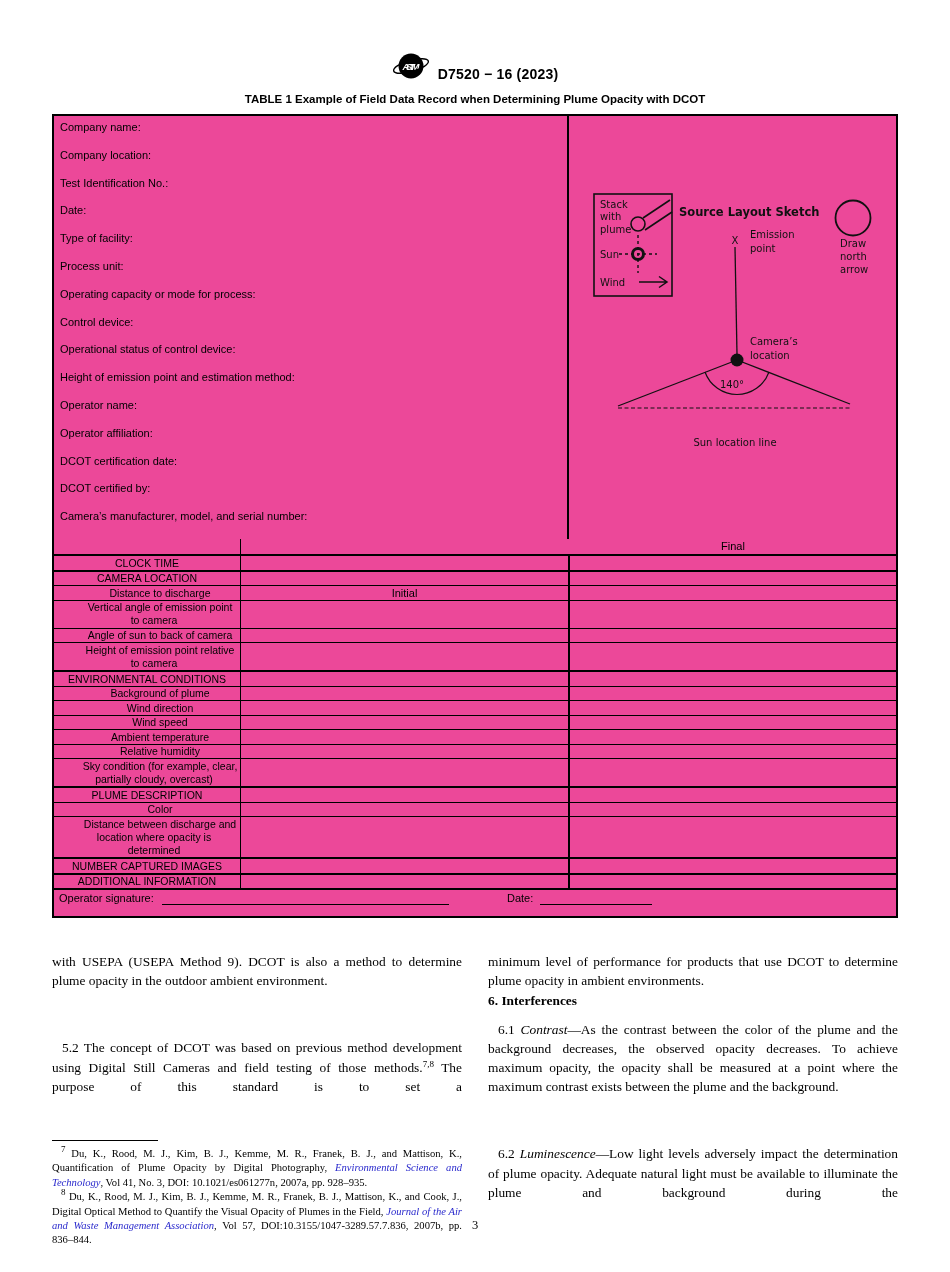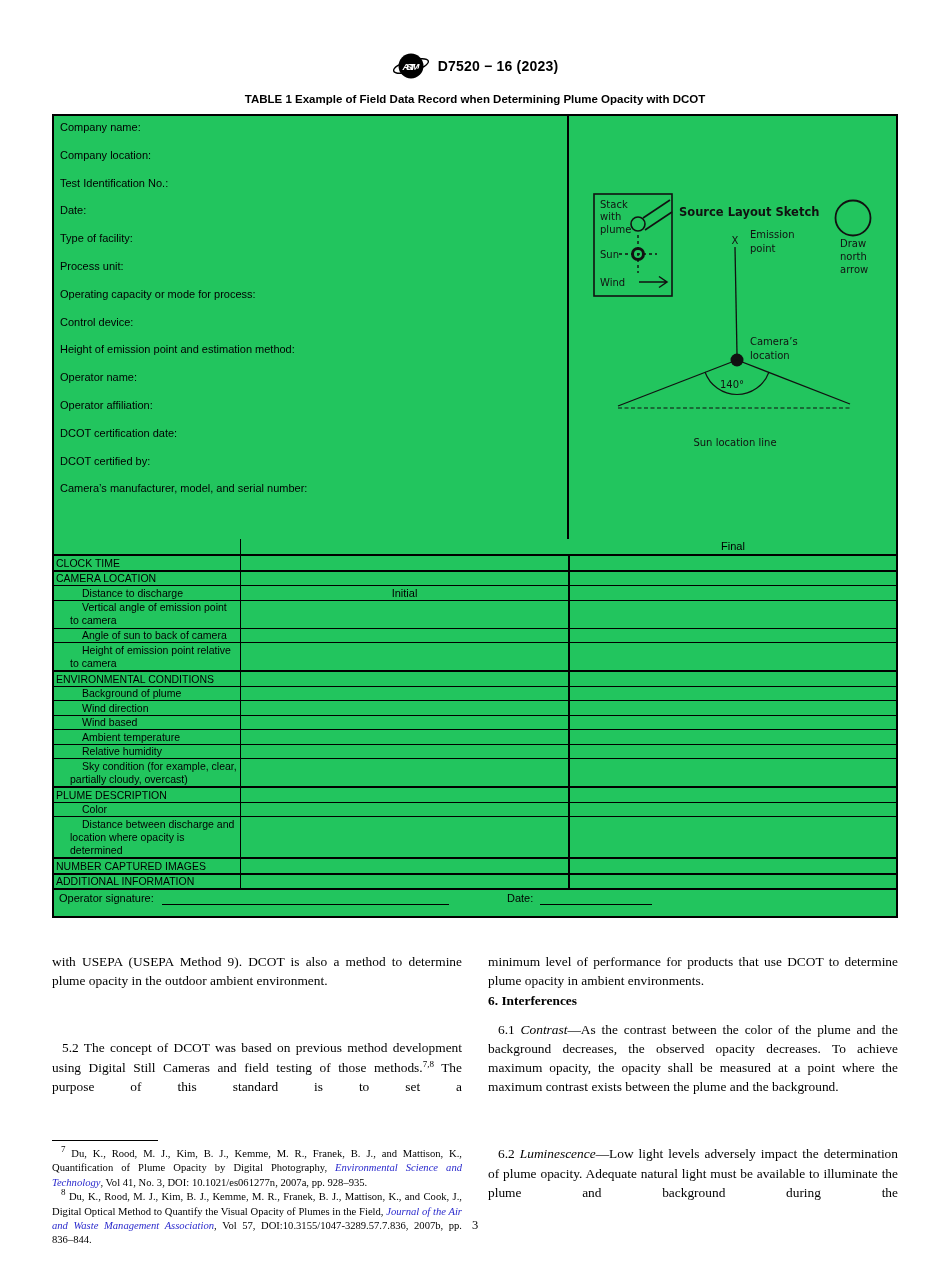--- a/index.html
+++ b/index.html
@@ -13,7 +13,7 @@
   
   .doc-header {
     position:absolute; top:50px; left:0; width:950px;
-    display:flex; justify-content:center; align-items:center; gap:8px;
+    display:flex; justify-content:center; align-items:flex-end; gap:8px;
   }
   .designation {
     font-family:"Liberation Sans", sans-serif; font-weight:bold;

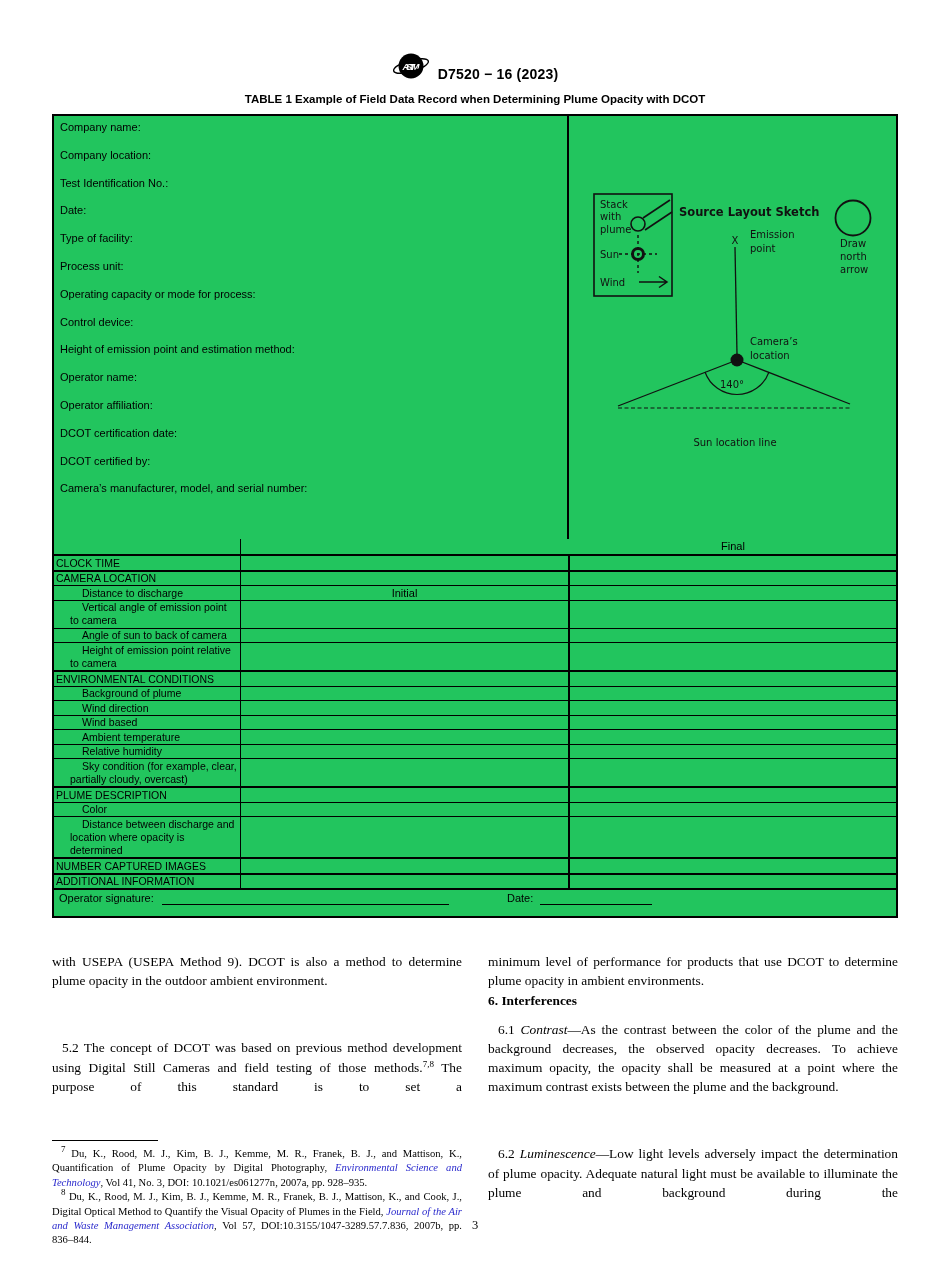--- a/index.html
+++ b/index.html
@@ -27,7 +27,7 @@
   
   .field-table {
     position:absolute; left:52px; top:114px; width:846px;
-    border:2px solid #000; background:#22c55e;
+    border:2px solid #000; background:#ec4899;
   }
   .top-section { display:flex; height:423px; }
   .form-cell {

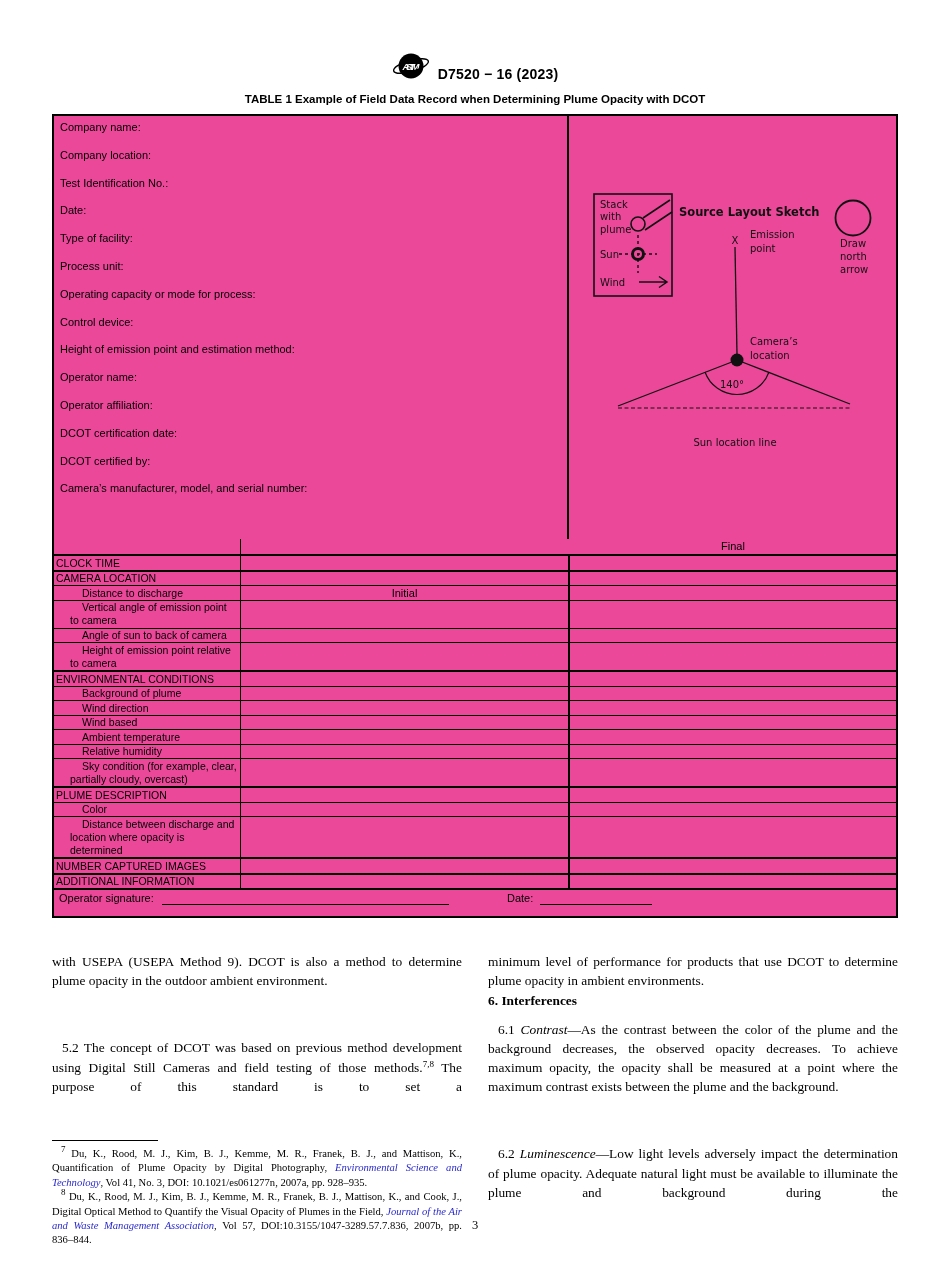--- a/index.html
+++ b/index.html
@@ -117,6 +117,7 @@
         <div class="form-field">Process unit:</div>
         <div class="form-field">Operating capacity or mode for process:</div>
         <div class="form-field">Control device:</div>
+        <div class="form-field">Operational status of control device:</div>
         <div class="form-field">Height of emission point and estimation method:</div>
         <div class="form-field">Operator name:</div>
         <div class="form-field">Operator affiliation:</div>

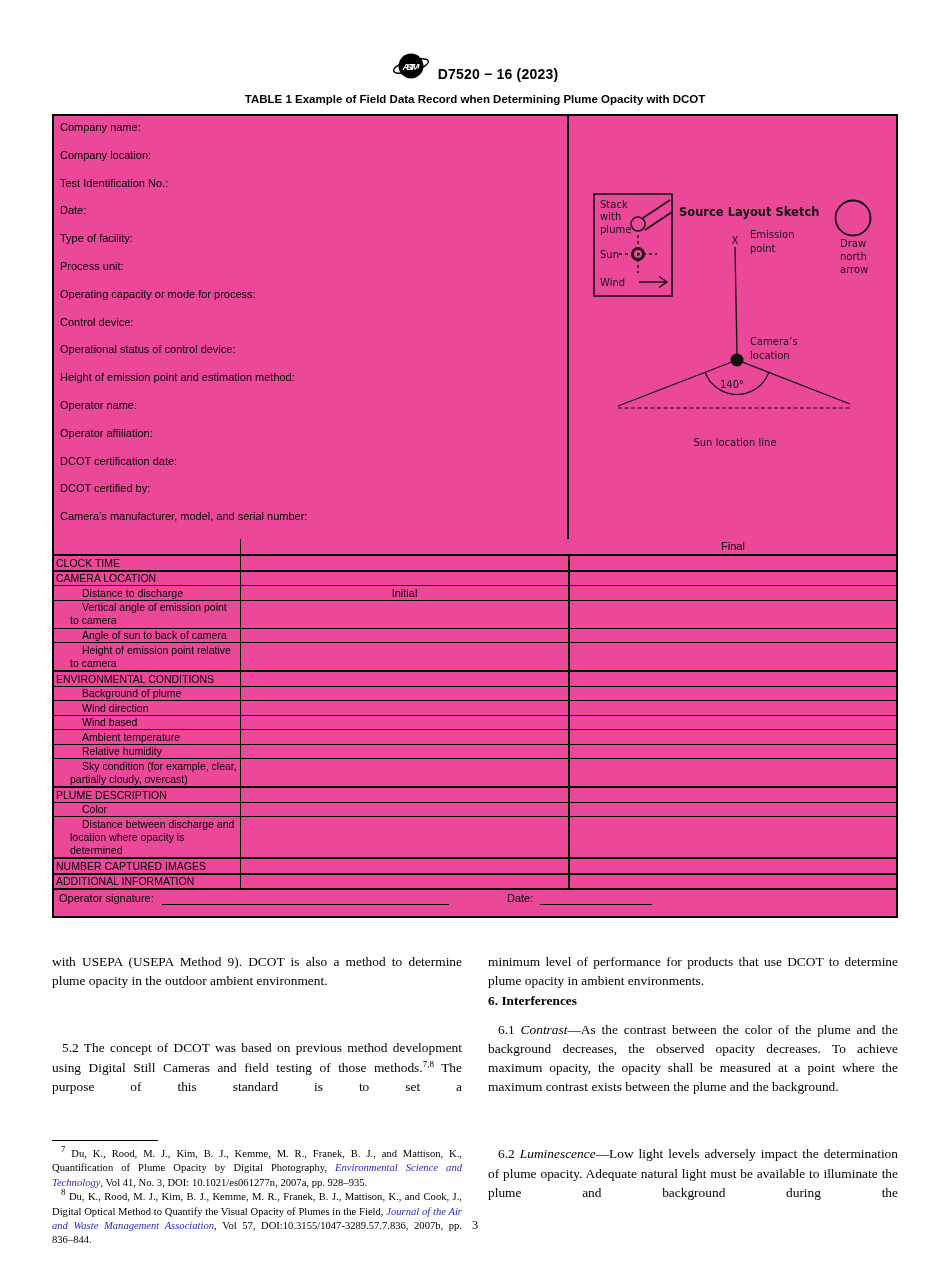--- a/index.html
+++ b/index.html
@@ -42,7 +42,7 @@
   .trow {
     display:grid; grid-template-columns:187px 329px 1fr;
     border-top:1px solid #000;
-    font-family:"Liberation Sans", sans-serif; font-size:10.5px; line-height:13px;
+    font-family:"Liberation Sans", sans-serif; font-size:10.5px; line-height:13px;text-align:center;
   }
   .trow.section { border-top:2px solid #000; }
   .trow .tc { min-height:13px; }

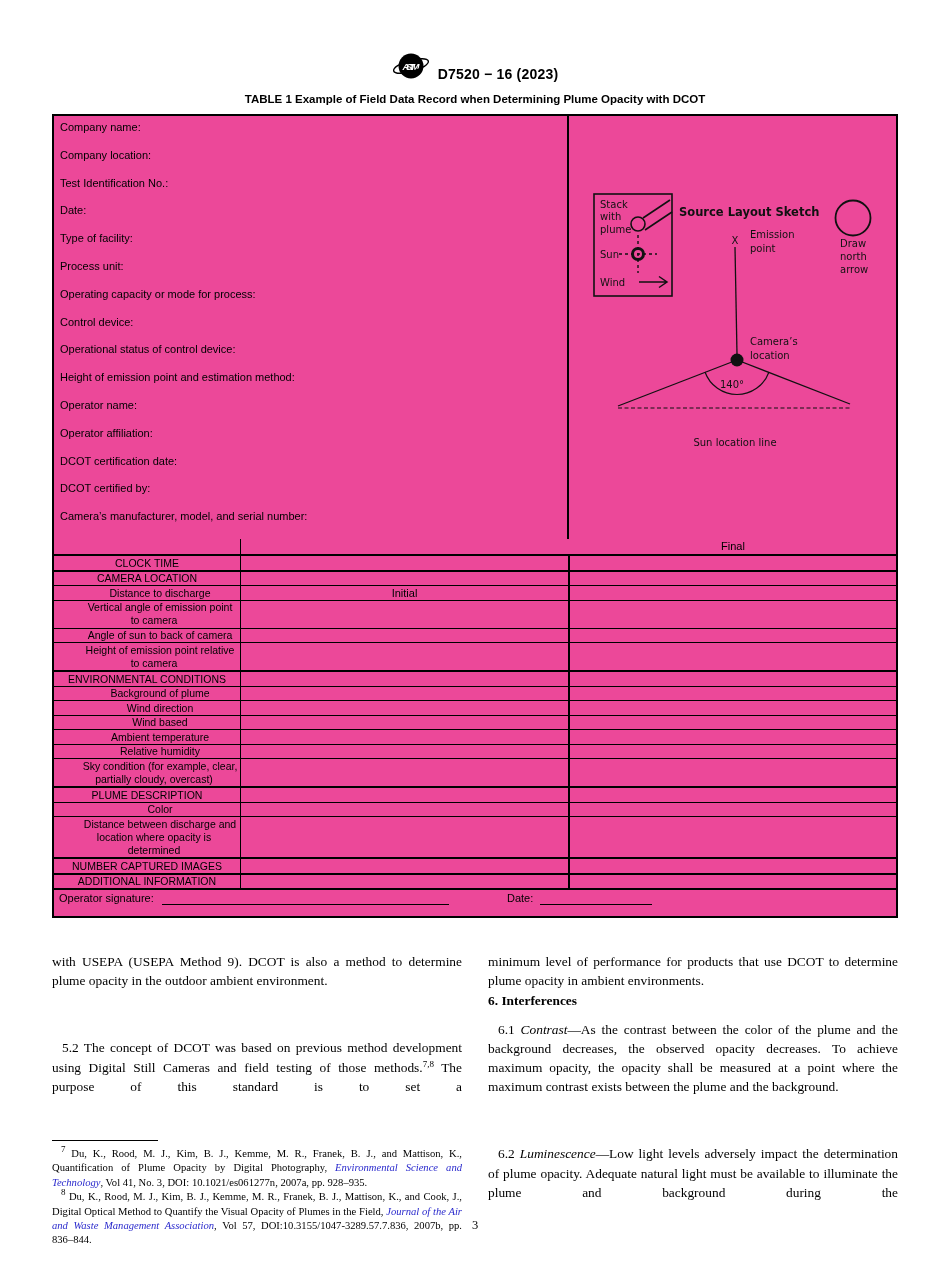--- a/index.html
+++ b/index.html
@@ -230,7 +230,7 @@
         <div class="tc c3"></div>
       </div>
       <div class="trow">
-        <div class="tc c1 sub">Wind based</div>
+        <div class="tc c1 sub">Wind speed</div>
         <div class="tc c2"></div>
         <div class="tc c3"></div>
       </div>

